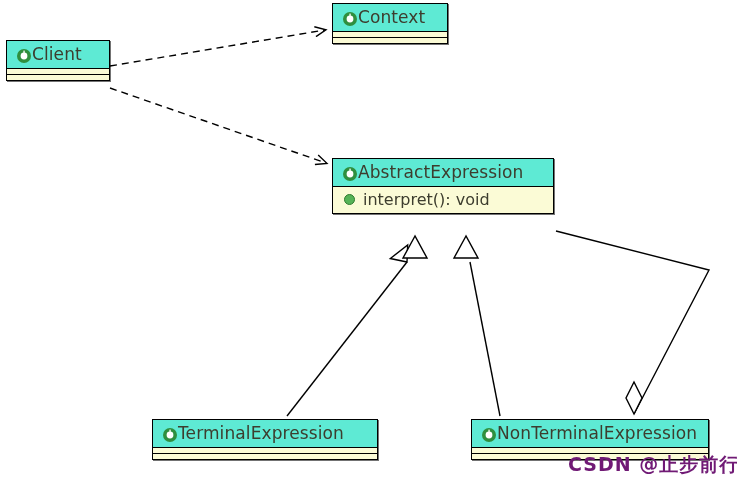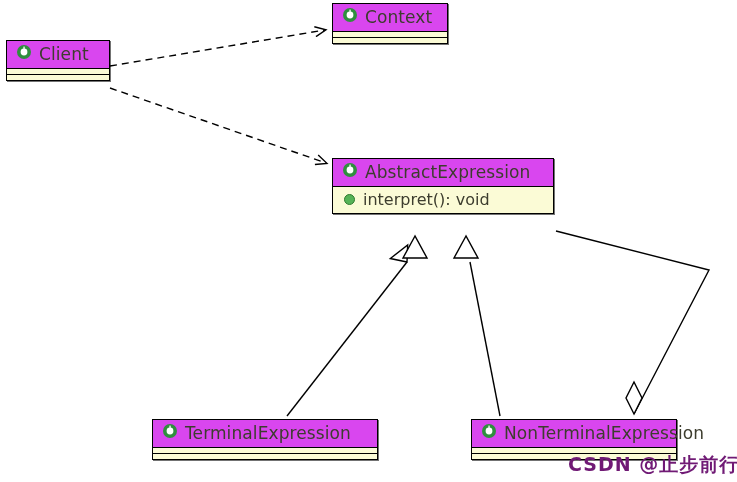--- a/index.html
+++ b/index.html
@@ -32,10 +32,9 @@
   .uml-title {
     box-sizing: border-box;
     display: flex;
-    align-items: flex-start;
-    gap: 7px;
+    align-items: flex-end;
     padding: 3px 10px 4px 9px;
-    background: #d946ef;
+    background: #5eead4;
     white-space: nowrap;
   }
   .uml-title .tname {

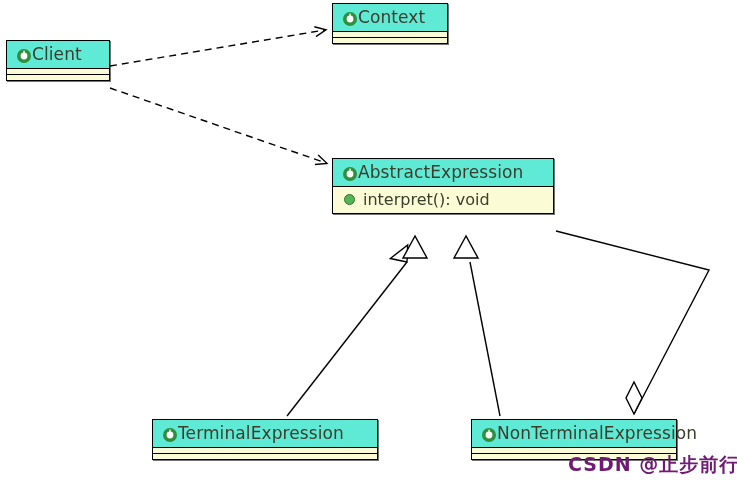--- a/index.html
+++ b/index.html
@@ -197,7 +197,7 @@
     </div>
   </div>
 
-  <div class="uml-class" style="left:471px; top:419px; width:206px;">
+  <div class="uml-class" style="left:471px; top:419px; width:238px;">
     <div class="uml-title">
       <span class="icon-class">
         <svg width="16" height="16" viewBox="0 0 16 16" xmlns="http://www.w3.org/2000/svg">

